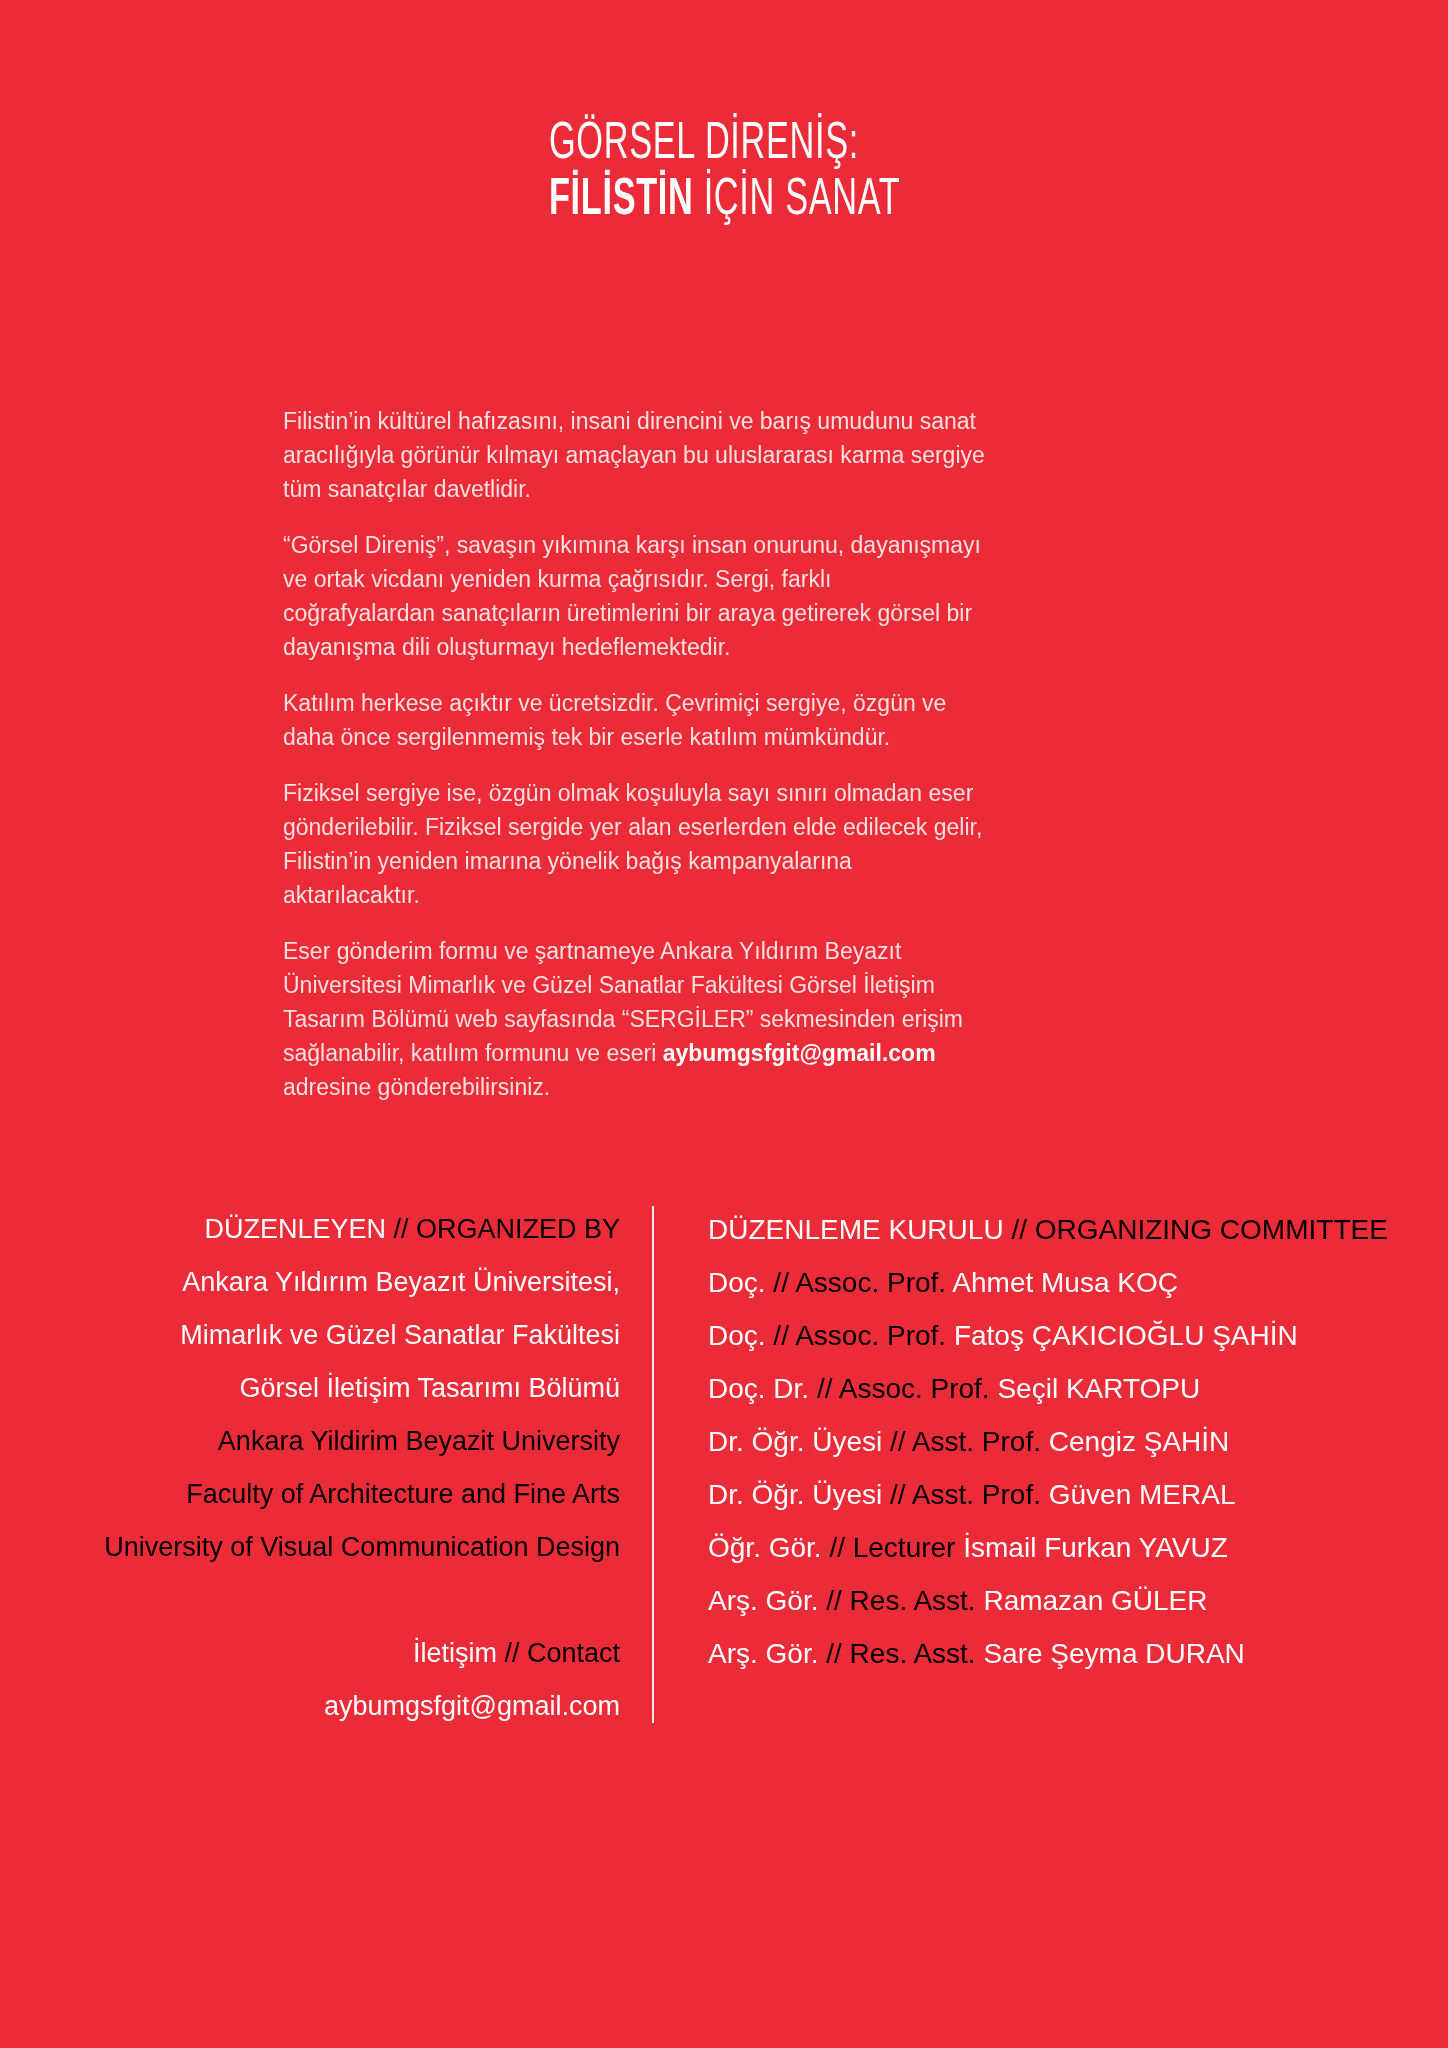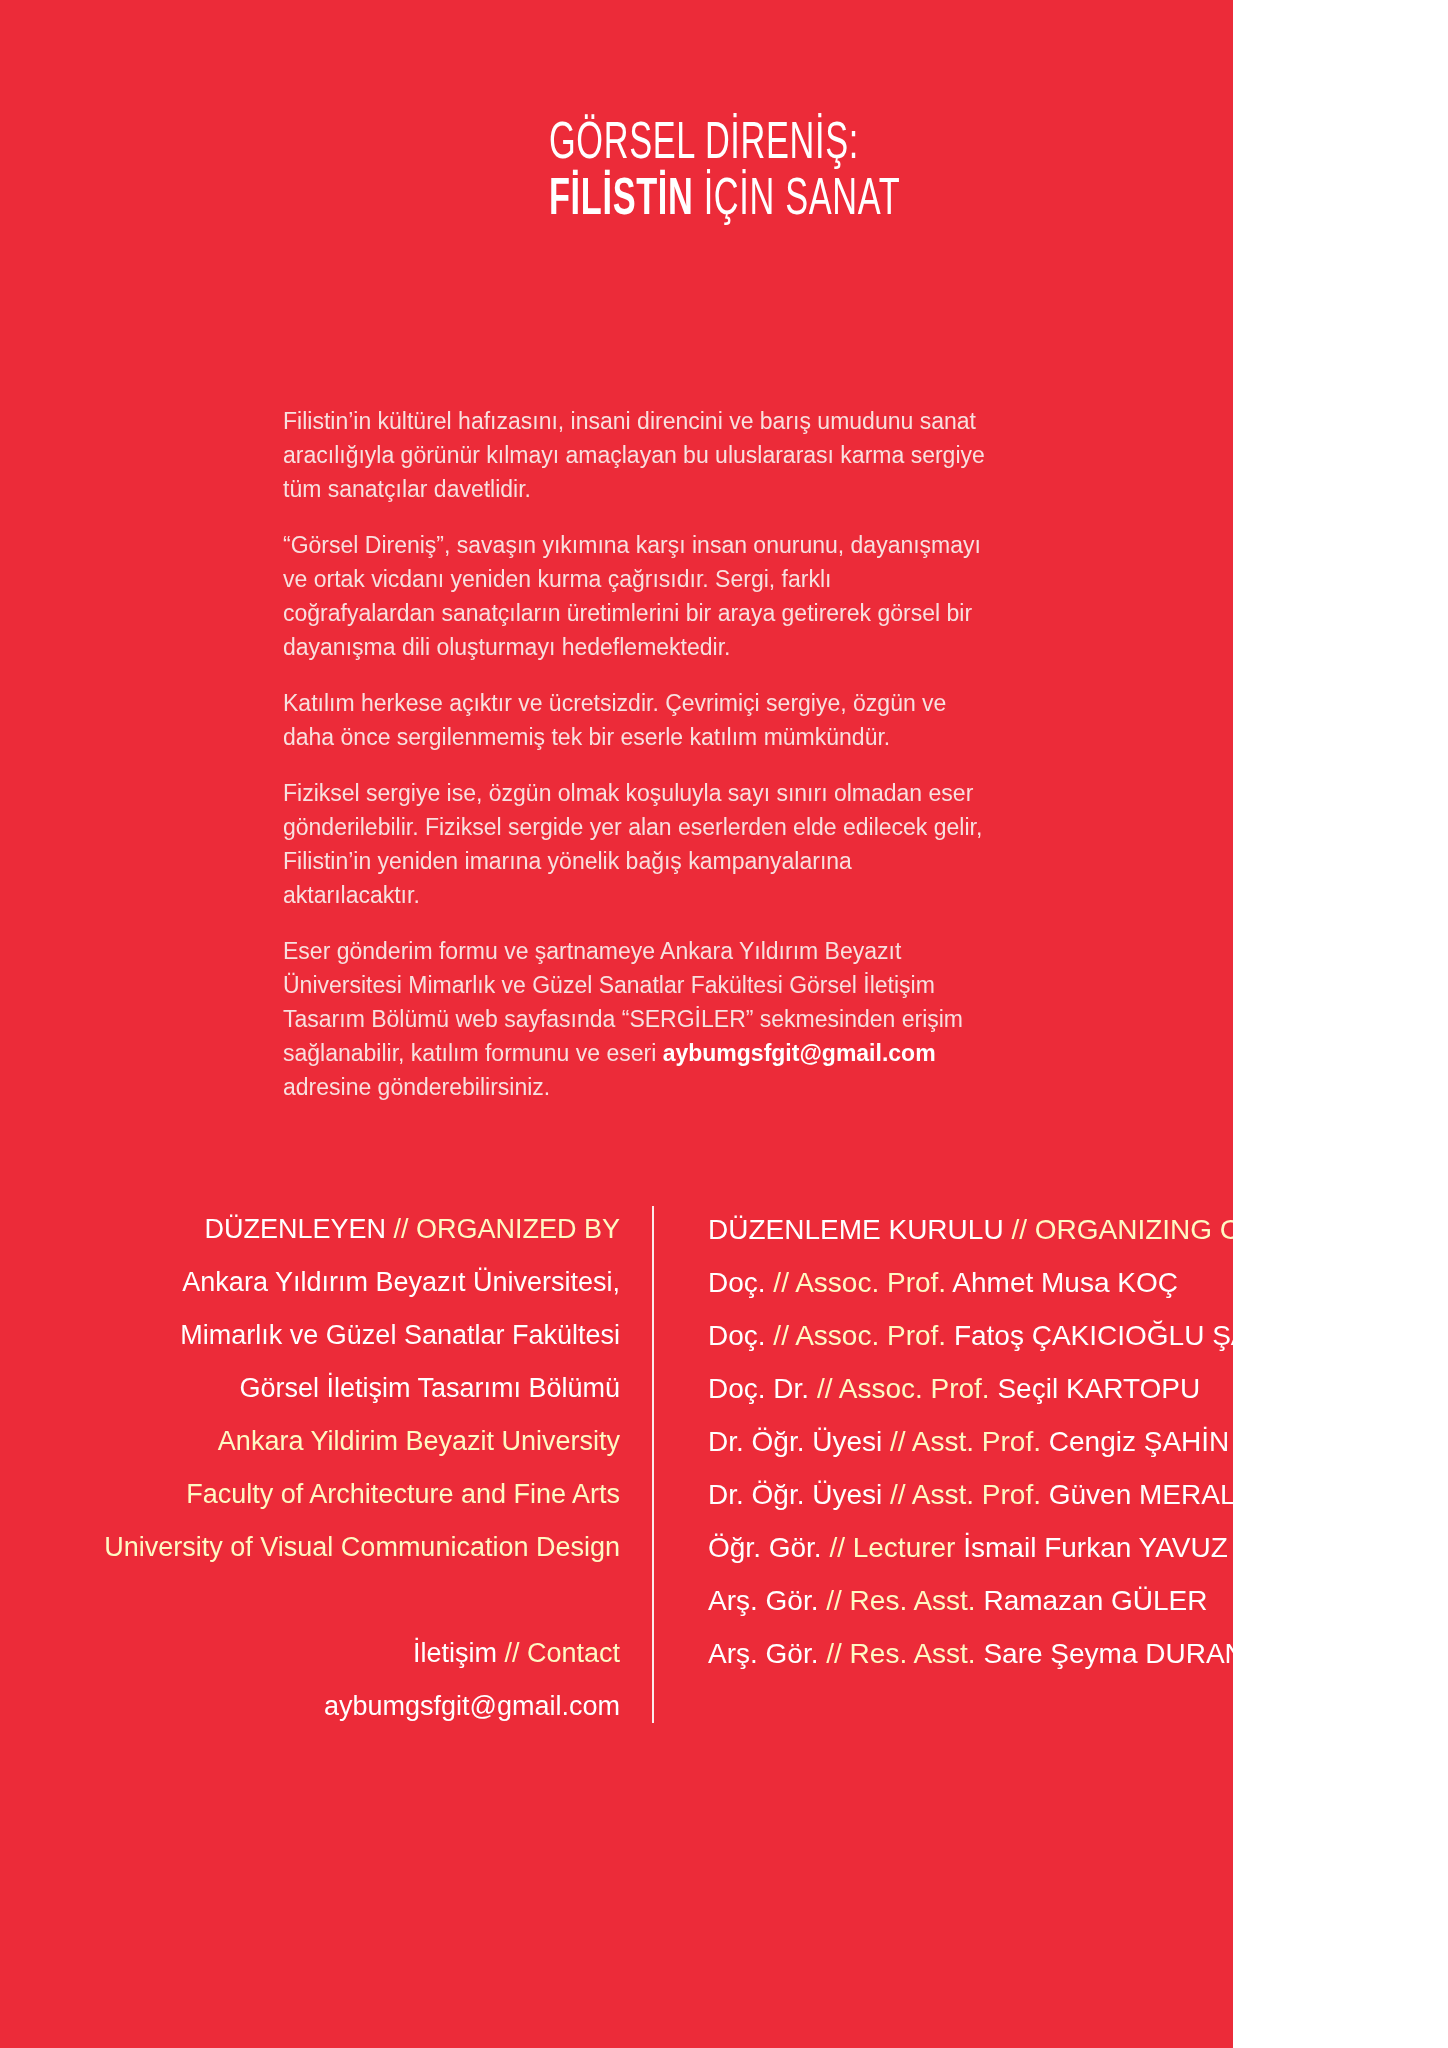--- a/index.html
+++ b/index.html
@@ -5,7 +5,7 @@
   html, body { margin: 0; padding: 0; }
   .poster {
     position: relative;
-    width: 1233px;
+    width: 1448px;
     height: 2048px;
     background: #EC2B39;
     font-family: "Liberation Sans", "DejaVu Sans", sans-serif;

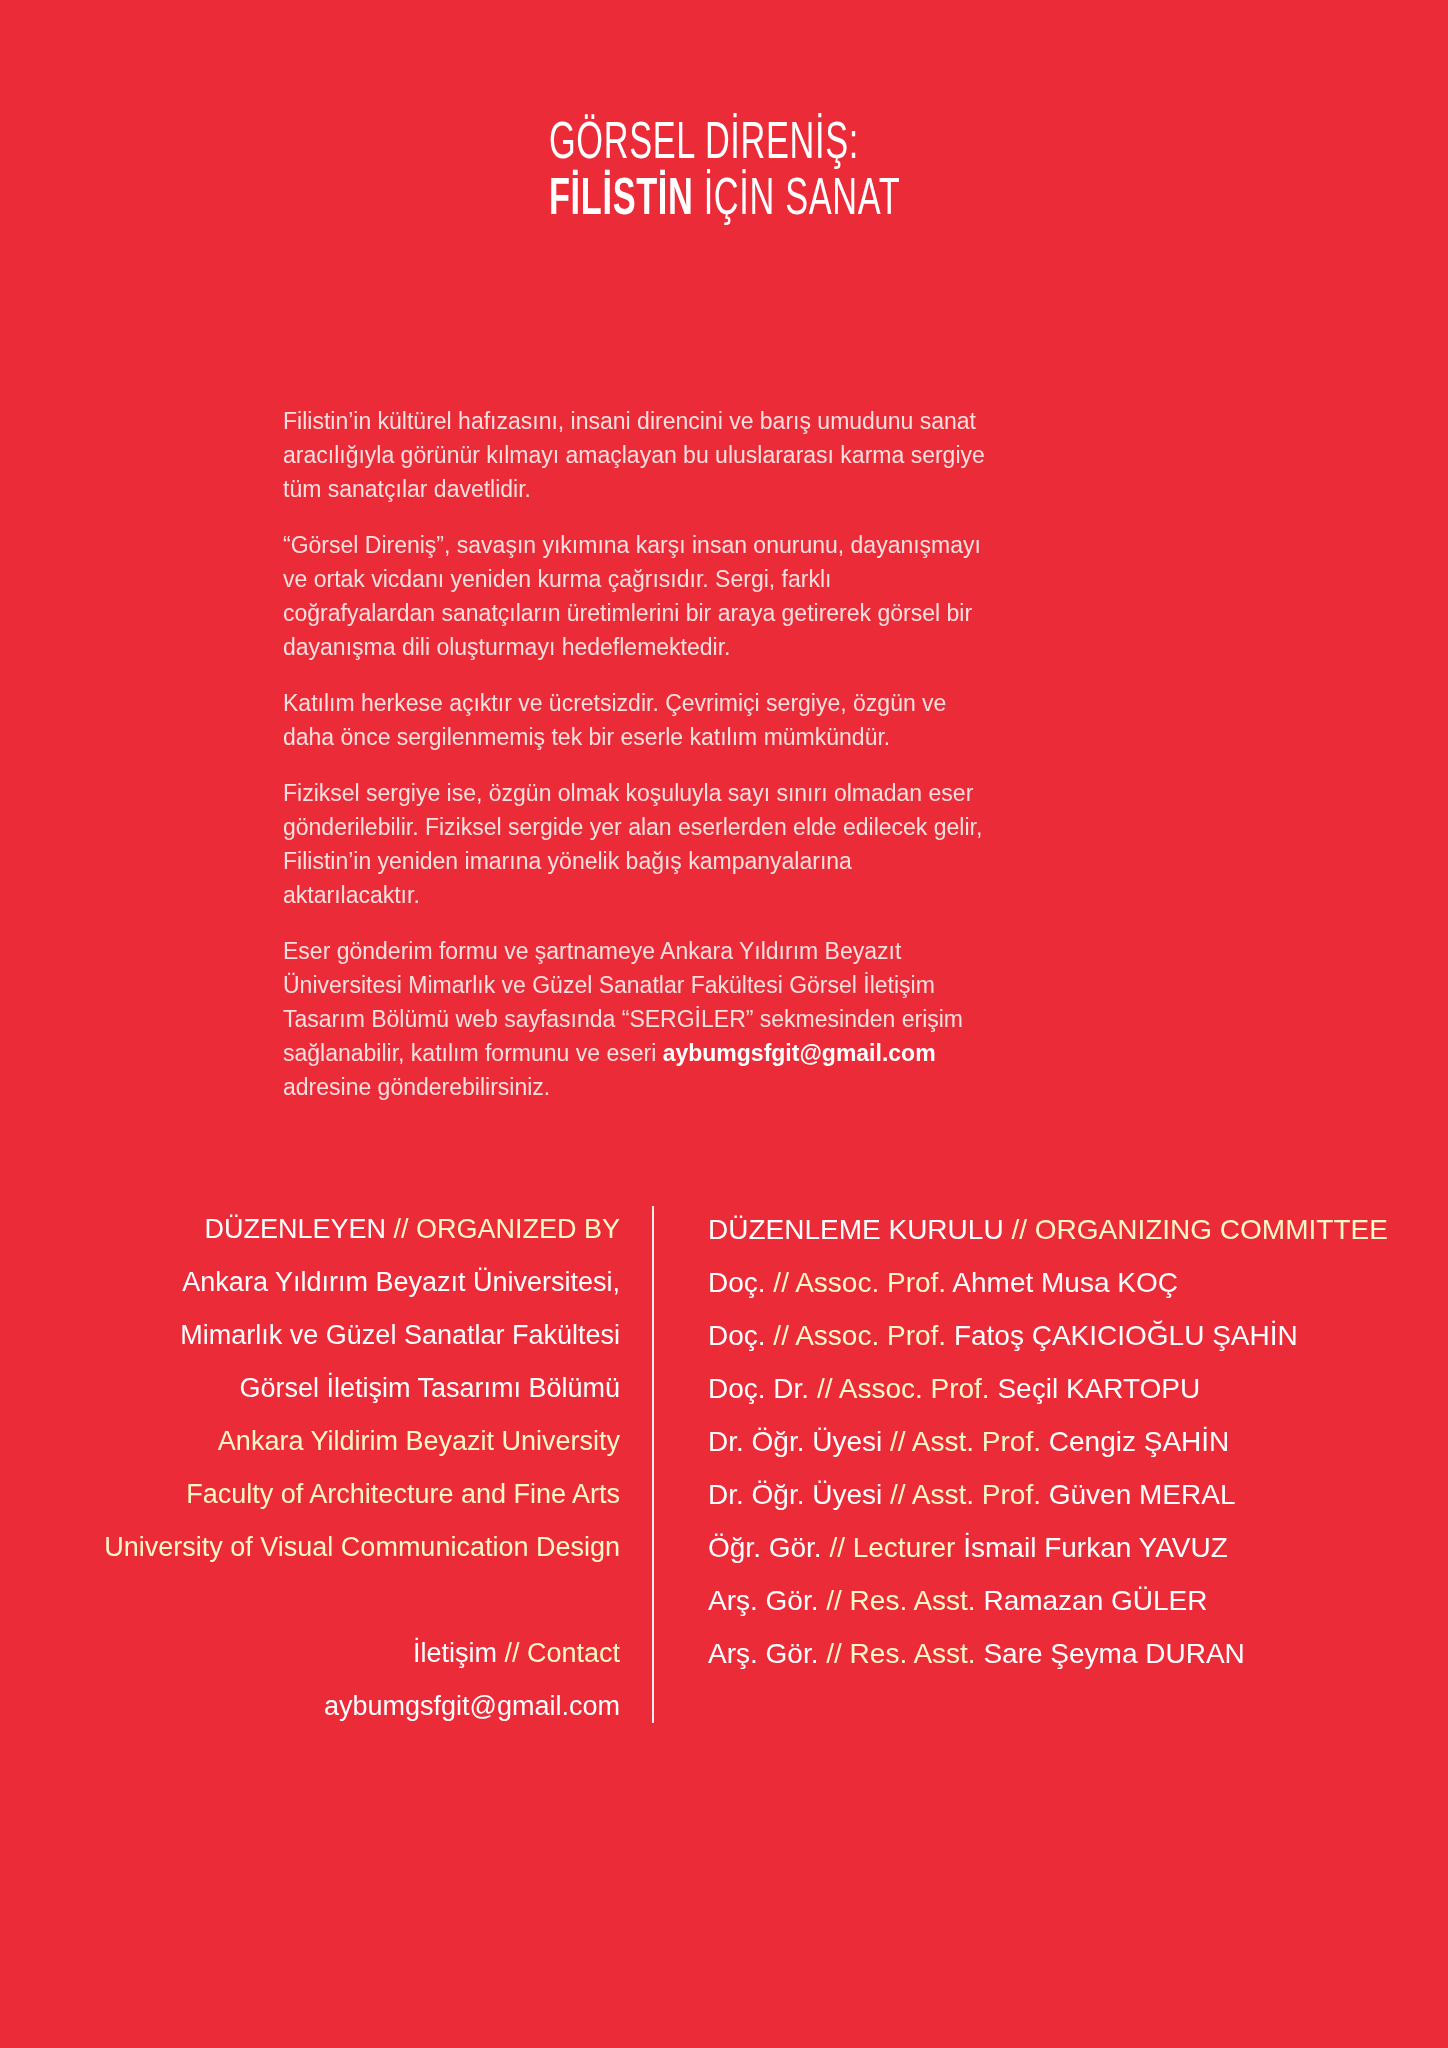--- a/index.html
+++ b/index.html
@@ -85,7 +85,7 @@
   }
   .committee-col .row { font-size: 28px; }
   .b { font-weight: 400; color: #FFFFFF; }
-  .l { font-weight: 400; color: #fef9c3; }
+  .l { font-weight: 400; color: #000000; }
 </style>
 </head>
 <body>

